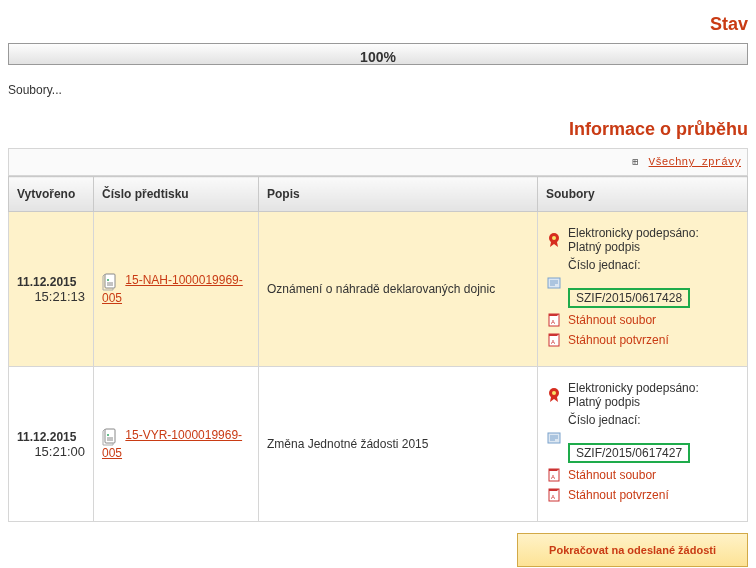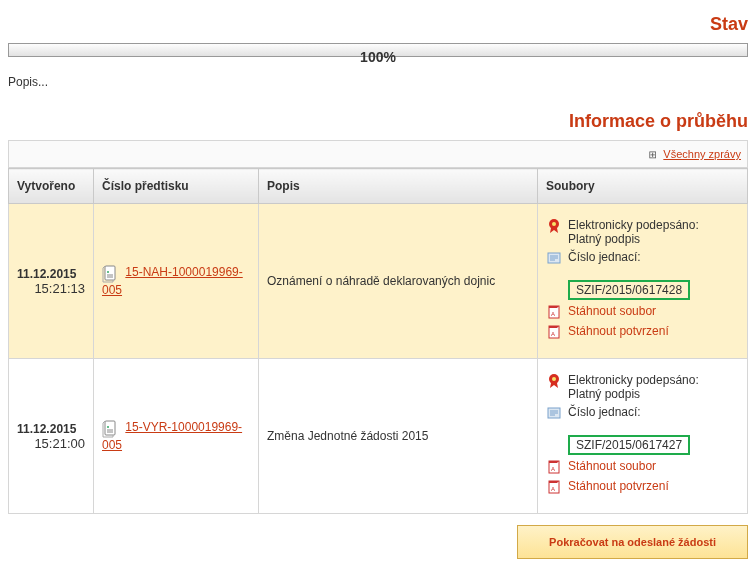--- a/index.html
+++ b/index.html
@@ -22,7 +22,7 @@
   .progress-outer {
     border: 1px solid #999;
     background: linear-gradient(#fdfdfd, #e2e2e2);
-    height: 14px;
+    height: 22px;
     position: relative;
   }
   .progress-label {

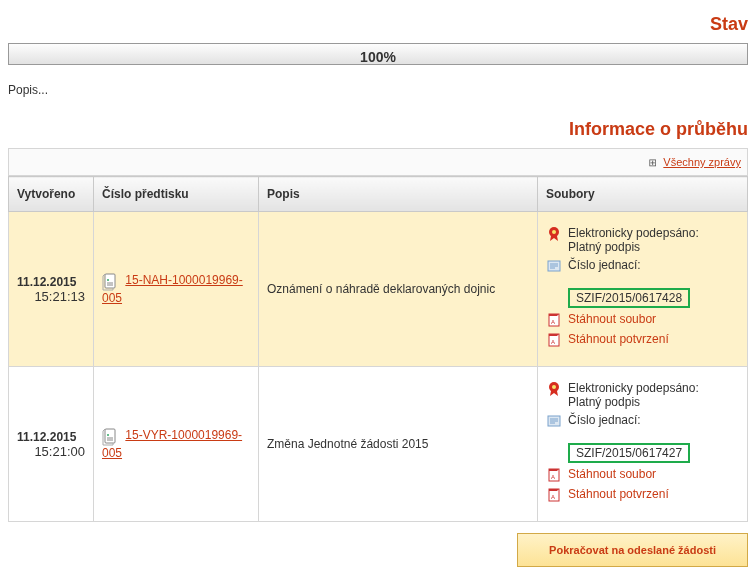--- a/index.html
+++ b/index.html
@@ -128,7 +128,7 @@
   <div class="progress-label">100%</div>
 </div>
 
-<div class="status-text">Popis...</div>
+<div class="status-text">Soubory...</div>
 
 <h2 class="section-heading">Informace o průběhu</h2>
 

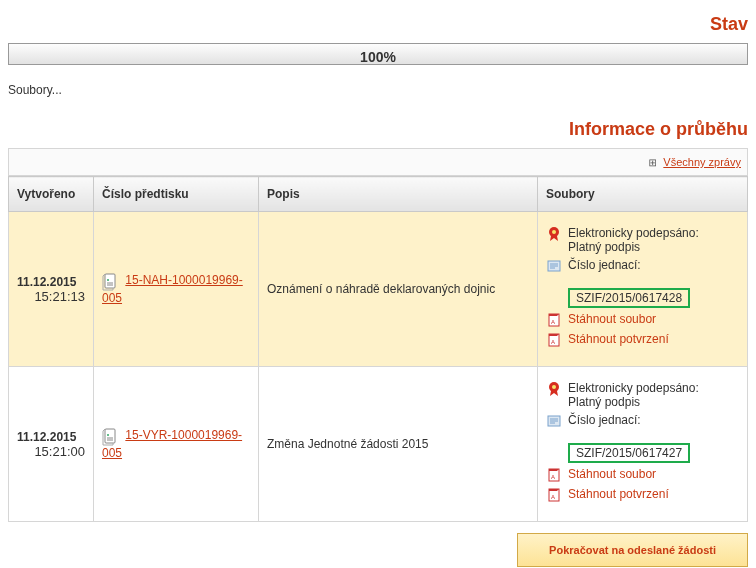--- a/index.html
+++ b/index.html
@@ -42,6 +42,7 @@
     padding: 6px;
     text-align: right;
     margin-bottom: 0;
+    font-family: Liberation Mono, monospace;
   }
   .all-msgs-link {
     color: #c93b14;

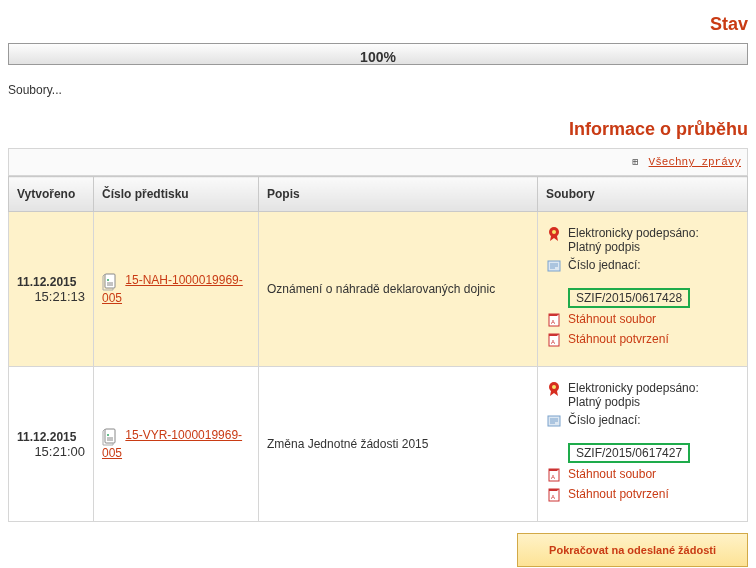--- a/index.html
+++ b/index.html
@@ -97,7 +97,7 @@
     height:18px;
   }
   .file-block { }
-  .file-line { display:flex; align-items:flex-start; margin-bottom:4px; }
+  .file-line { display:flex; align-items:center; margin-bottom:4px; }
   .file-line .icon { flex:0 0 18px; margin-right:4px; }
   .file-line .txt { flex:1; }
   .link-red { color:#c93b14; cursor:pointer; }

